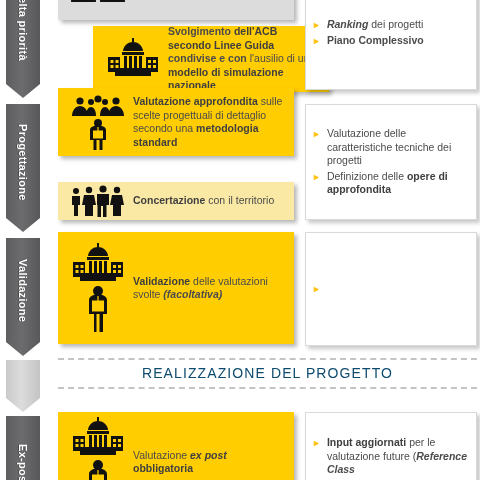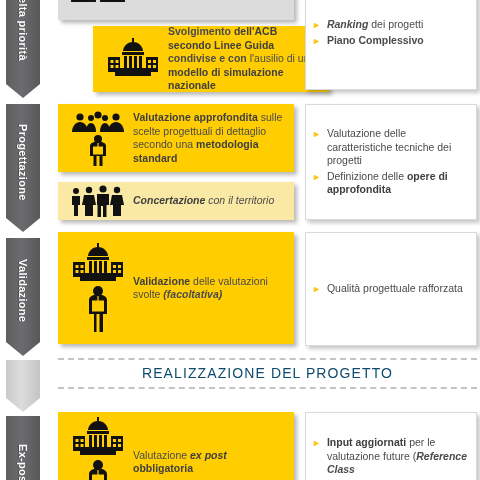--- a/index.html
+++ b/index.html
@@ -174,7 +174,7 @@
     <div class="ytext">Svolgimento <b>dell'ACB secondo Linee Guida</b> condivise e con <span class="norm">l'ausilio di un</span> <b>modello di simulazione nazionale</b></div>
   </div>
 
-  <div class="ybox yellow" style="top:104px;height:68px;width:236px;">
+  <div class="ybox yellow" style="top:88px;height:68px;width:236px;">
     <div class="iconcell">
       <svg class="ic" width="56" height="56" viewBox="0 0 56 56" aria-hidden="true">
         <g fill="#111">

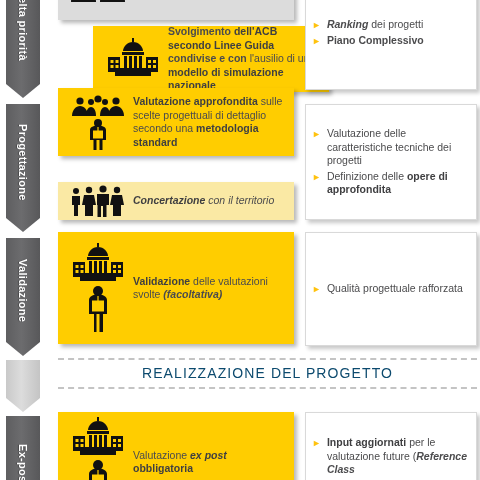--- a/index.html
+++ b/index.html
@@ -41,7 +41,7 @@
     box-shadow:3px 3px 4px rgba(0,0,0,.28);
   }
   .ybox.yellow{background:#ffcd00;}
-  .ybox.lightyellow{background:#fae9a4;font-style:italic;}
+  .ybox.lightyellow{background:#fae9a4;}
   .ybox.gray{background:#dcdcdc;}
 
   .iconcell{

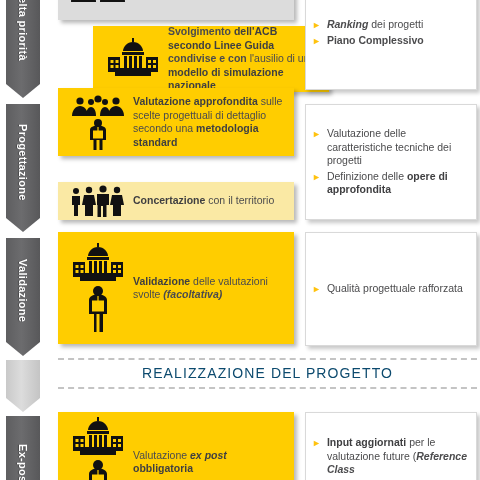--- a/index.html
+++ b/index.html
@@ -318,7 +318,6 @@
   <div class="wbox" style="top:232px;height:114px;">
     <div class="bullet">
       <span class="tri">►</span>
-      <span><span class="norm">Qualità progettuale rafforzata</span></span>
     </div>
   </div>
 

